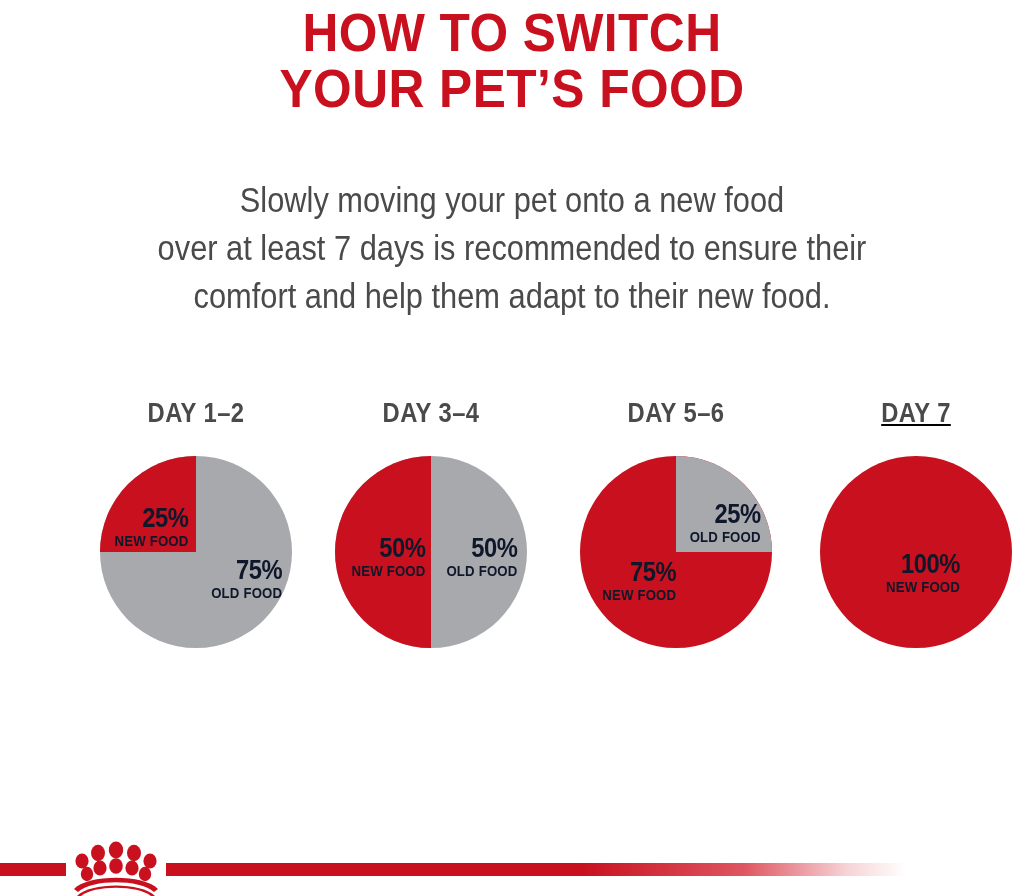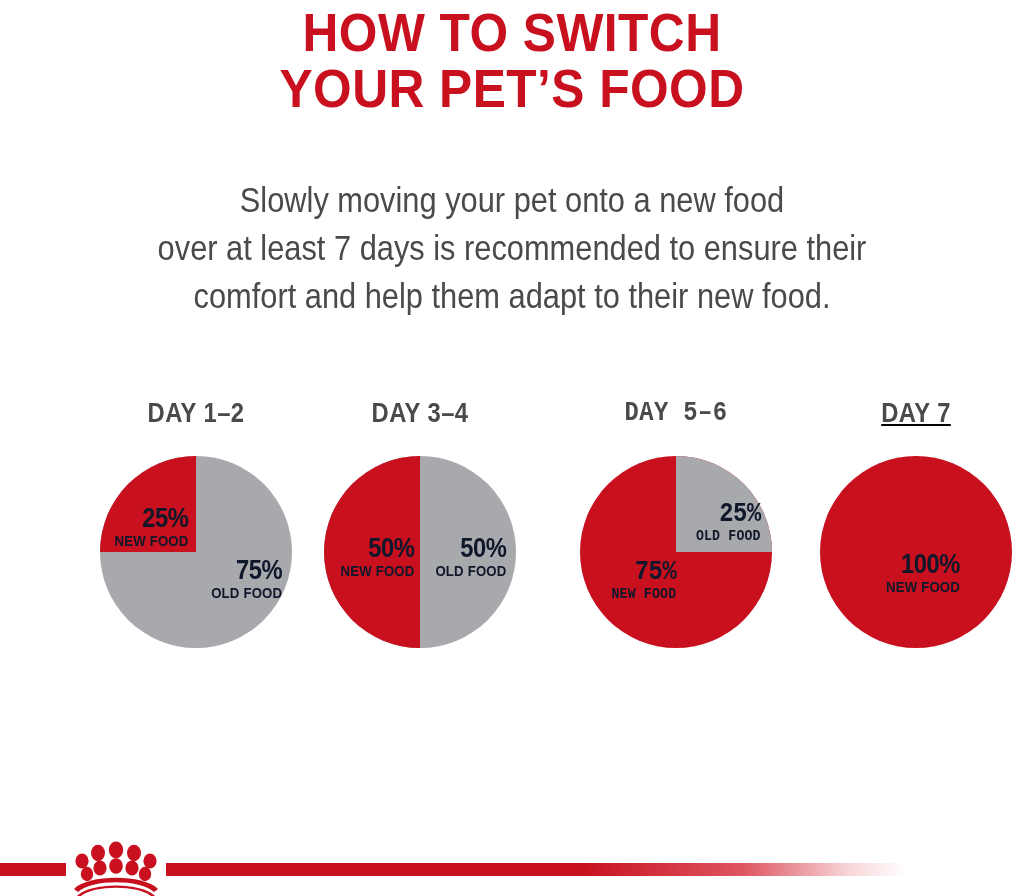--- a/index.html
+++ b/index.html
@@ -71,7 +71,7 @@
     height: 270px;
   }
   .pie-col.c0 { left: 48px; }
-  .pie-col.c1 { left: 272px; }
+  .pie-col.c1 { left: 283px; }
   .pie-col.c2 { left: 528px; font-family: Liberation Mono, monospace; }
   .pie-col.c3 { left: 768px; text-decoration: underline; }
 

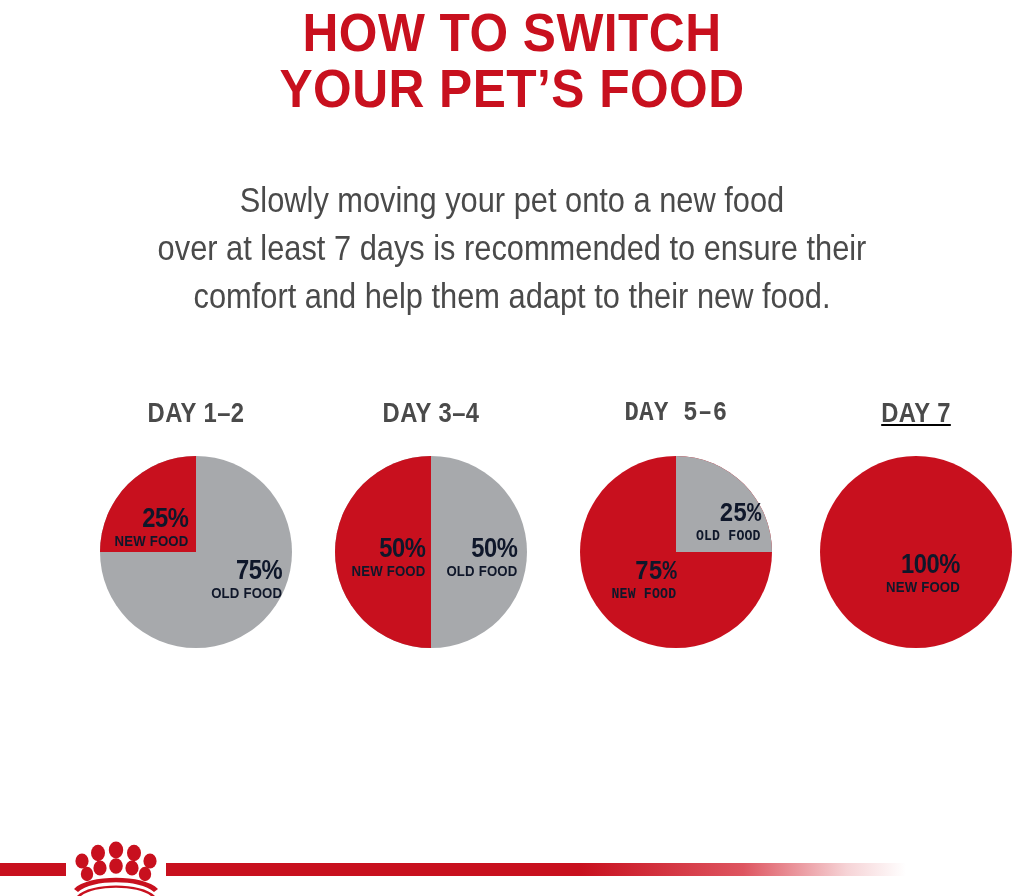--- a/index.html
+++ b/index.html
@@ -72,7 +72,7 @@
   }
   .pie-col.c0 { left: 48px; }
   .pie-col.c1 { left: 283px; }
-  .pie-col.c2 { left: 528px; font-family: Liberation Mono, monospace; }
+  .pie-col.c2 { left: 528px; }
   .pie-col.c3 { left: 768px; text-decoration: underline; }
 
   .day-label {

